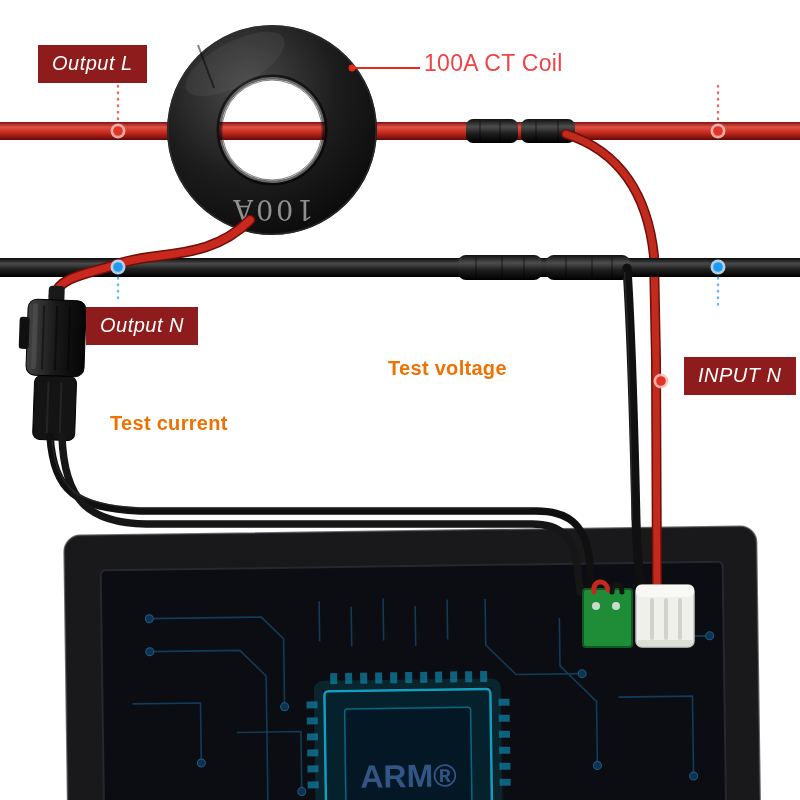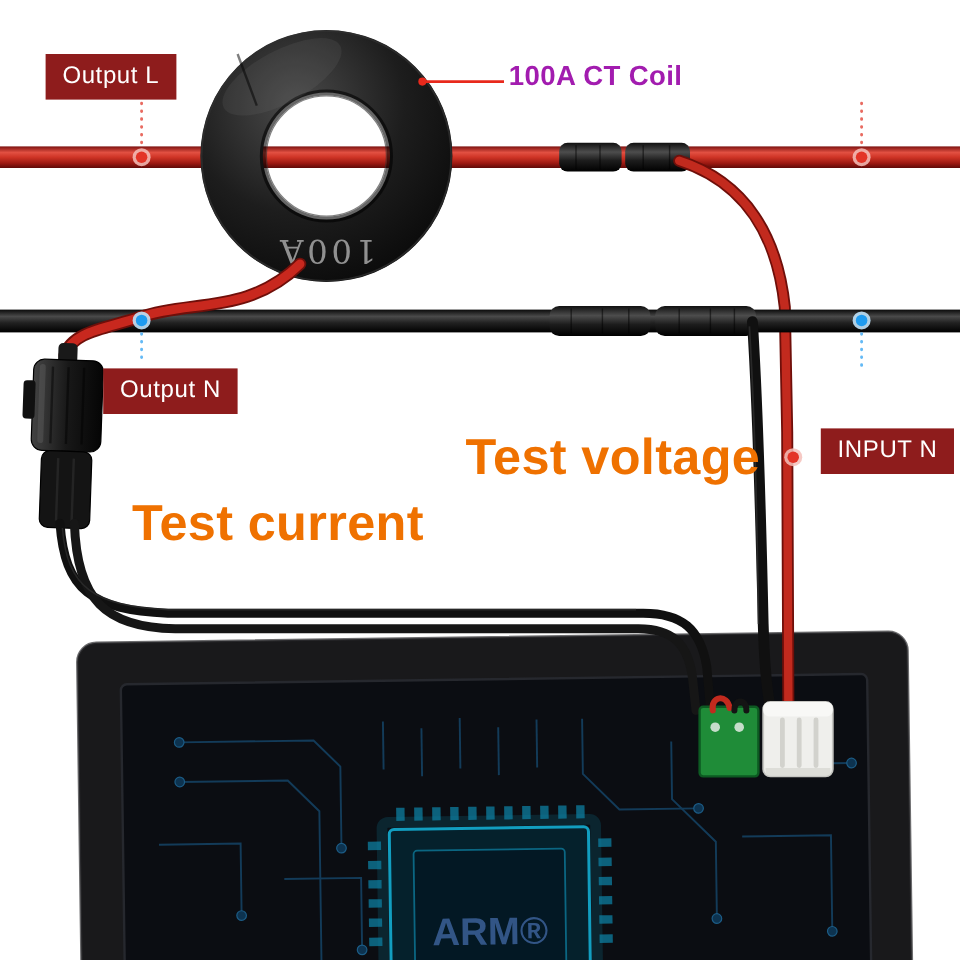--- a/index.html
+++ b/index.html
@@ -10,7 +10,7 @@
   svg.scene{position:absolute;left:0;top:0;width:800px;height:800px;display:block;}
   .tag{
     position:absolute;background:#8e1c1c;color:#ffffff;font-size:20px;line-height:1;
-    padding:8px 14px 10px;white-space:nowrap;letter-spacing:.5px;
+    padding:8px 14px 10px;white-space:nowrap;letter-spacing:.5px;font-style:italic;
   }
   #tag-output-l{left:38px;top:45px;}
   #tag-input-l{left:676px;top:45px;}

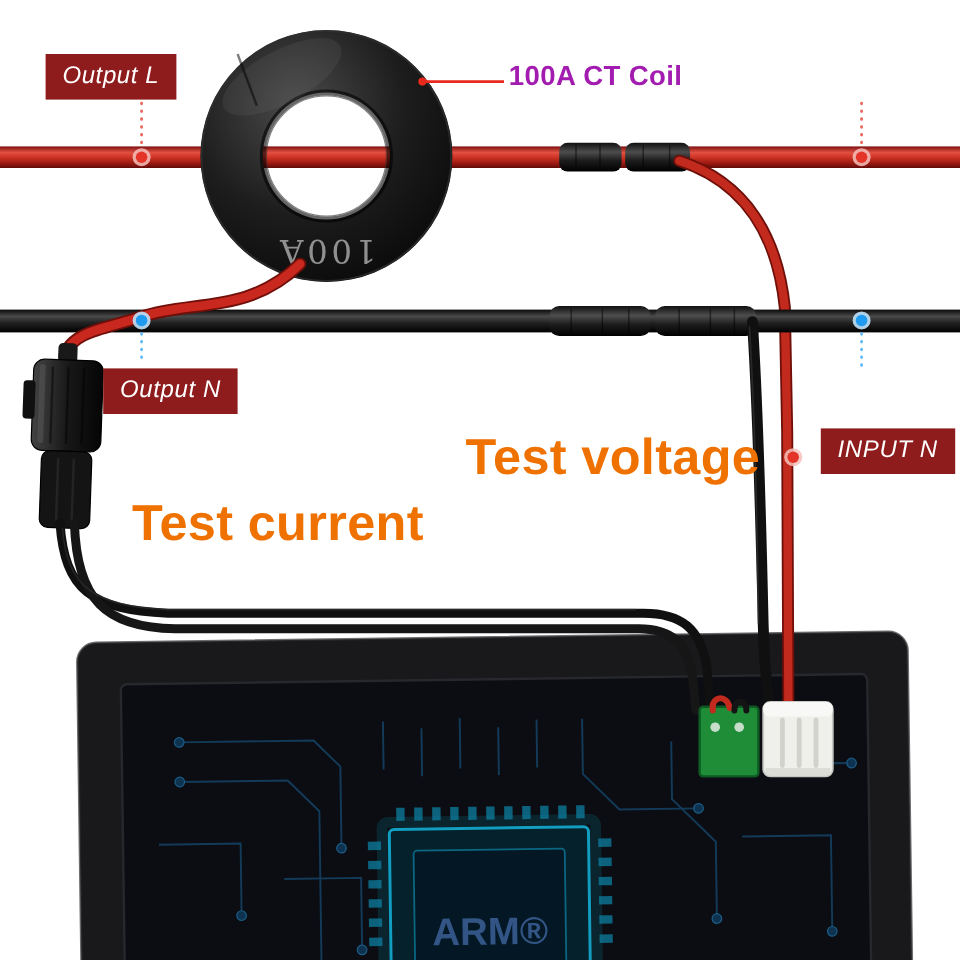--- a/index.html
+++ b/index.html
@@ -17,7 +17,7 @@
   #tag-output-n{left:86px;top:307px;}
   #tag-input-n{left:684px;top:309px;margin-top:48px;}
   .ct-coil-label{
-    position:absolute;left:424px;top:50px;color:#a21caf;font-weight:bold;font-size:23px;
+    position:absolute;left:424px;top:50px;color:#ef4444;font-weight:normal;font-size:23px;
     white-space:nowrap;letter-spacing:.3px;
   }
   .callout-orange{

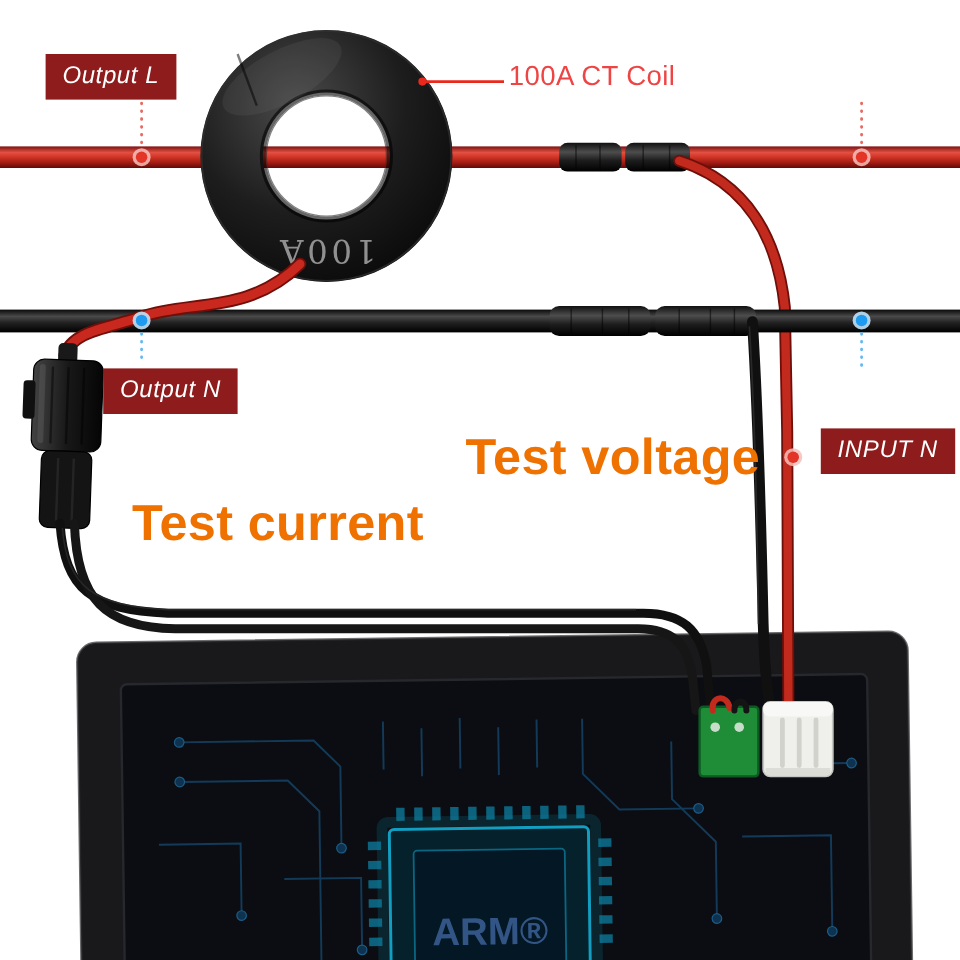--- a/index.html
+++ b/index.html
@@ -21,7 +21,7 @@
     white-space:nowrap;letter-spacing:.3px;
   }
   .callout-orange{
-    position:absolute;color:#ef7100;font-weight:bold;font-size:42px;white-space:nowrap;
+    position:absolute;color:#ef7100;font-weight:bold;font-size:20px;white-space:nowrap;
     letter-spacing:.3px;
   }
   #label-test-voltage{left:388px;top:357px;}

